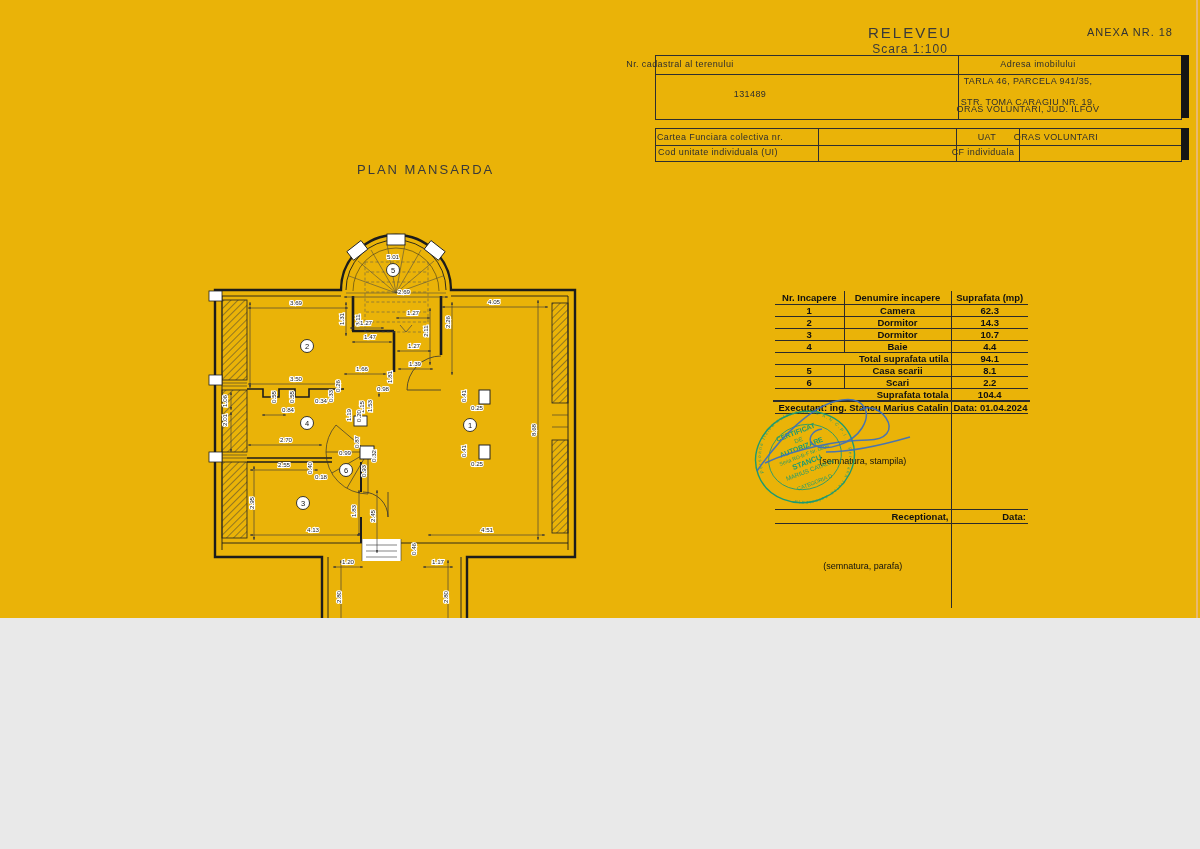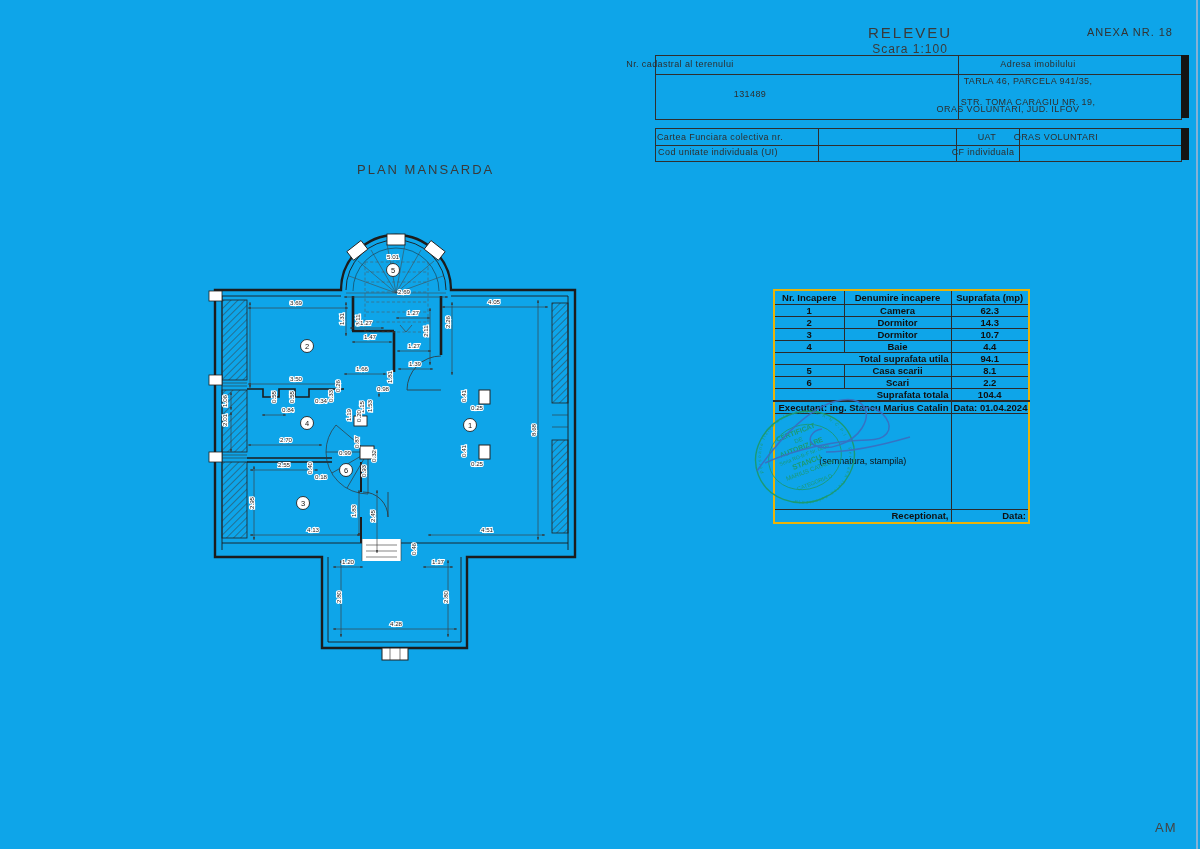--- a/index.html
+++ b/index.html
@@ -3,7 +3,7 @@
 <meta charset="utf-8">
 <style>
   html,body{margin:0;padding:0;background:#e9e9e9;}
-  .sheet{position:relative;width:1200px;height:849px;background:#0ea5e9;overflow:hidden;
+  .sheet{position:relative;width:1200px;height:618px;background:#eab308;overflow:hidden;
          font-family:"Liberation Sans",sans-serif;color:#2b2b2b;text-decoration:underline;}
   .abs{position:absolute;}
   .ctr{text-align:center;}

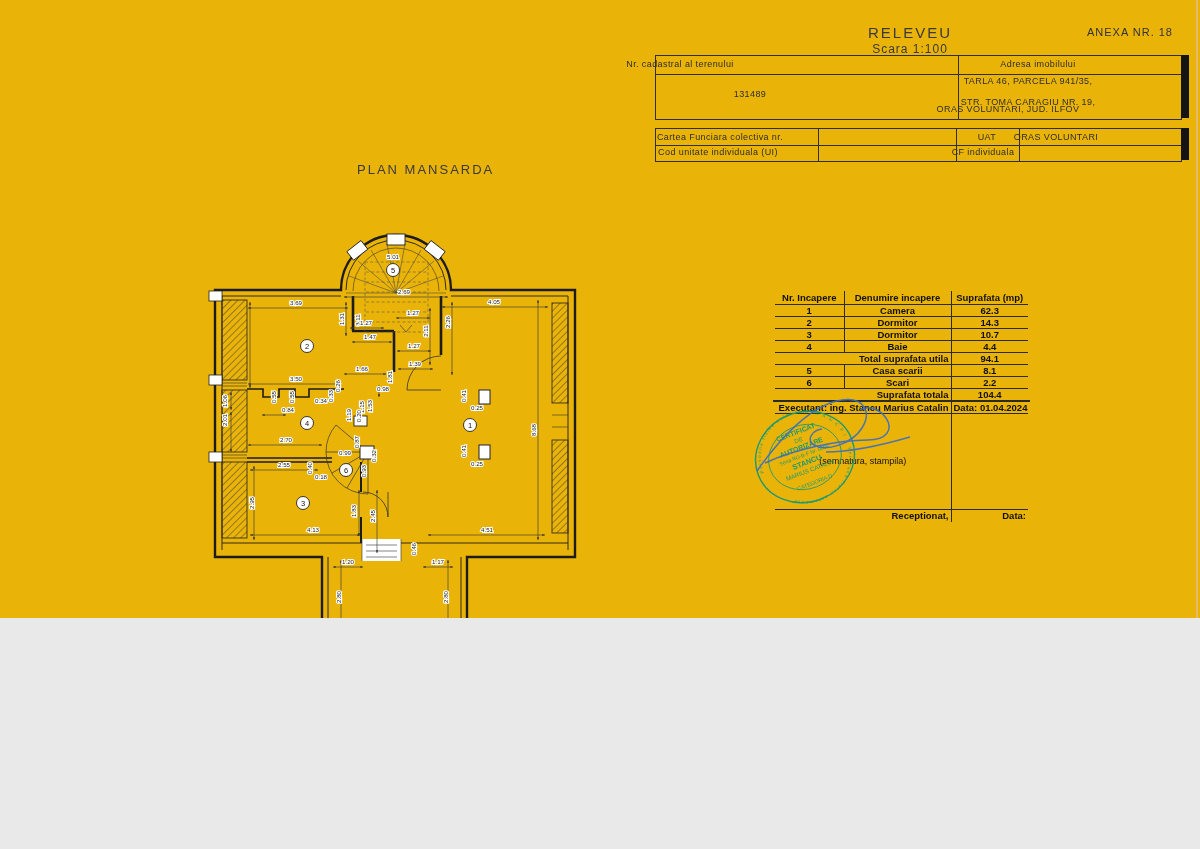--- a/index.html
+++ b/index.html
@@ -51,7 +51,7 @@
   <div class="abs ctr small" style="left:650px;top:89px;width:200px;">131489</div>
   <div class="abs ctr small" style="left:928px;top:76px;width:200px;">TARLA 46, PARCELA 941/35,</div>
   <div class="abs ctr small" style="left:928px;top:97px;width:200px;">STR. TOMA CARAGIU NR. 19,</div>
-  <div class="abs ctr small" style="left:908px;top:104px;width:200px;">ORAS VOLUNTARI, JUD. ILFOV</div>
+  <div class="abs ctr small" style="left:928px;top:104px;width:200px;">ORAS VOLUNTARI, JUD. ILFOV</div>
 
   <div class="box" style="left:655px;top:128px;width:525px;height:32px;">
     <div class="hline" style="top:16px;"></div>

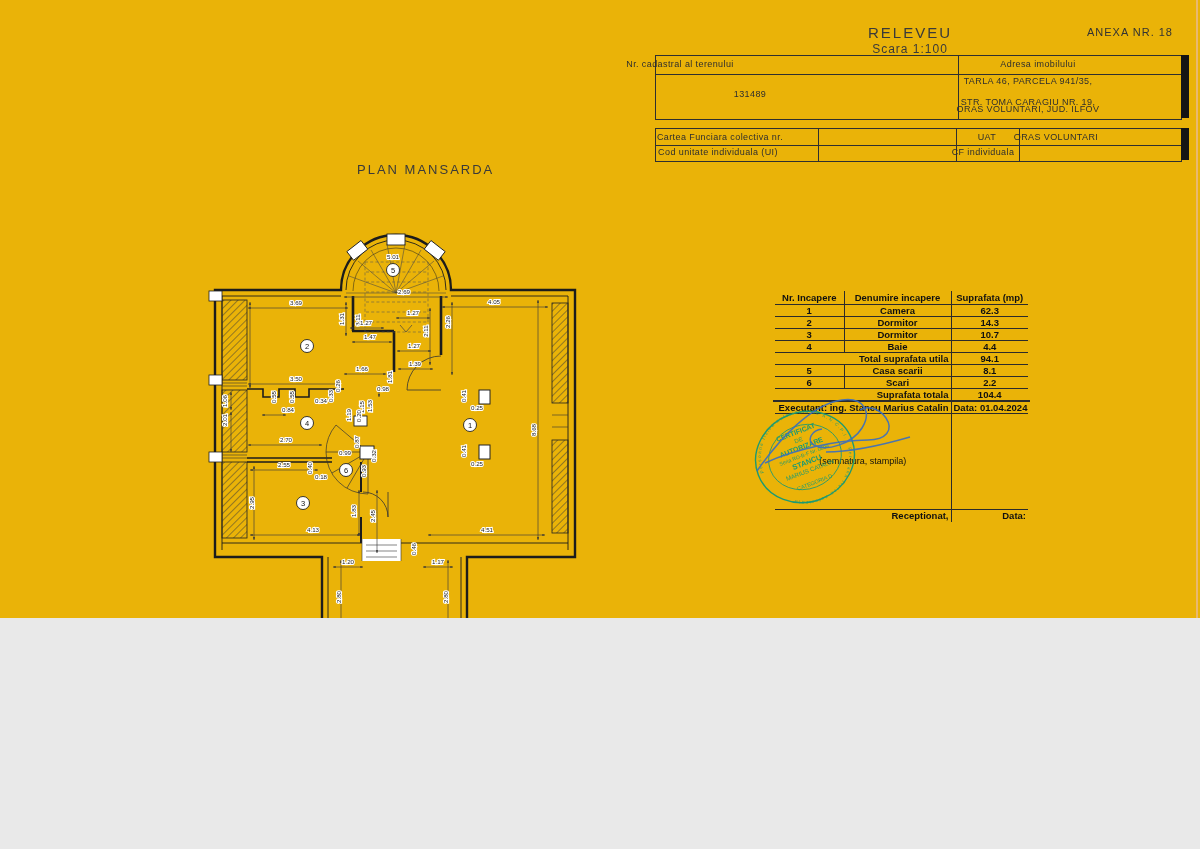--- a/index.html
+++ b/index.html
@@ -316,6 +316,10 @@
       <td colspan="2" class="l">Receptionat,</td>
       <td class="l">Data:</td>
     </tr>
+    <tr style="height:86px">
+      <td colspan="2" class="sig">(semnatura, parafa)</td>
+      <td></td>
+    </tr>
   </tbody>
     </table>
 

